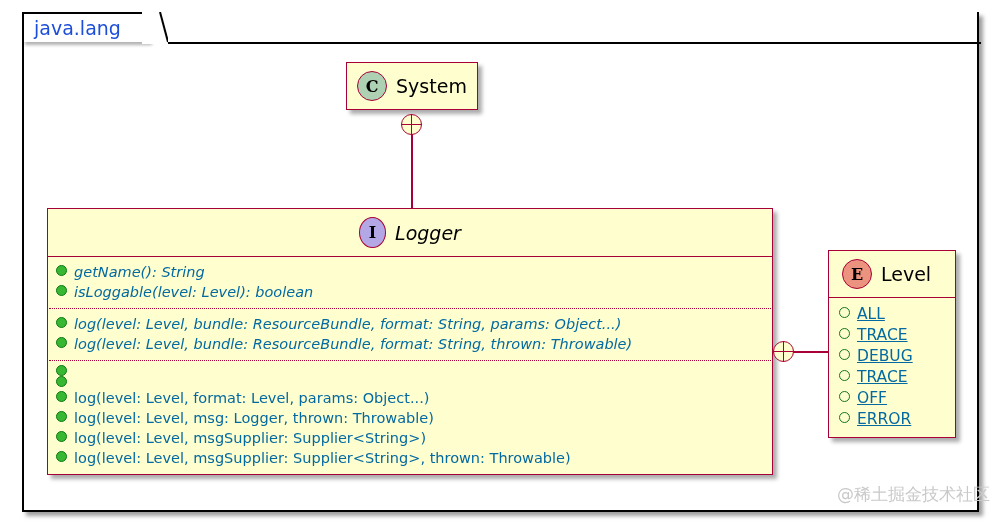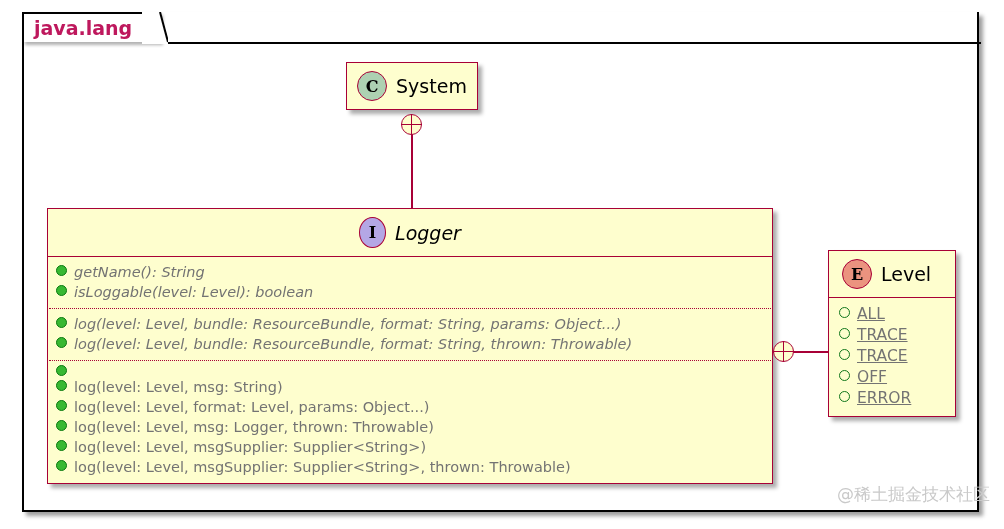--- a/index.html
+++ b/index.html
@@ -47,9 +47,9 @@
     box-shadow: 3px 3px 3px rgba(0,0,0,0.30);
   }
   .package-tab-label {
-    font-weight: bold;
+    font-weight: normal;
     font-size: 19px;
-    color: #be185d;
+    color: #1d4ed8;
     letter-spacing: 0px;
     line-height: 1;
   }

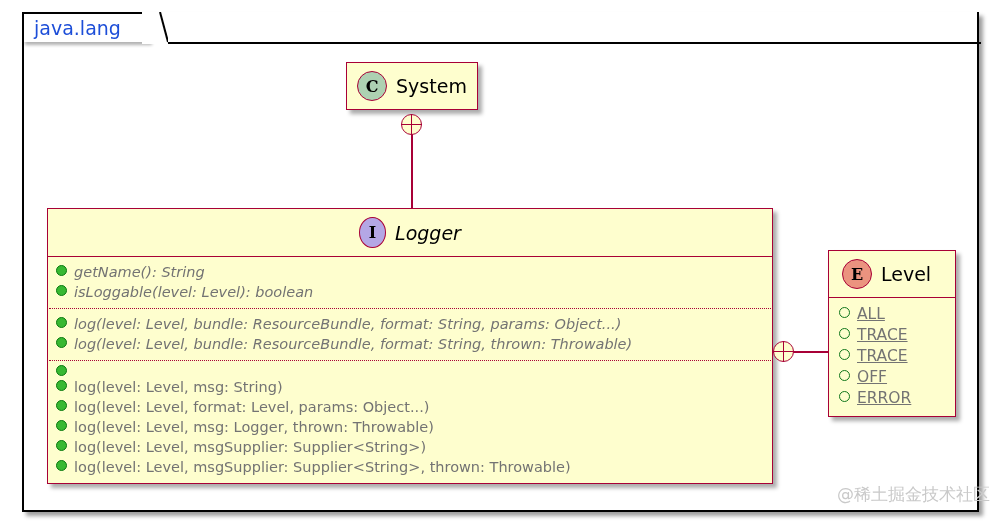--- a/index.html
+++ b/index.html
@@ -109,7 +109,7 @@
     gap: 7px;
     font-size: 14.5px;
     line-height: 20px;
-    color: #737373;
+    color: #0369a1;
     white-space: nowrap;
   }
   .member.italic .member-text { font-style: italic; }

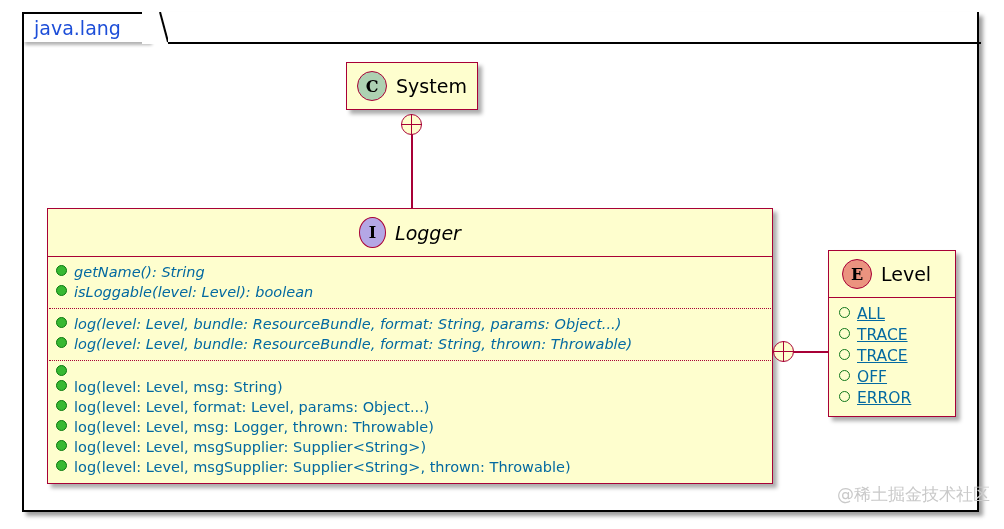--- a/index.html
+++ b/index.html
@@ -329,6 +329,10 @@
       </div>
       <div class="member static">
         <span class="vis public-hollow"></span>
+        <span class="member-text">DEBUG</span>
+      </div>
+      <div class="member static">
+        <span class="vis public-hollow"></span>
         <span class="member-text">TRACE</span>
       </div>
       <div class="member static">

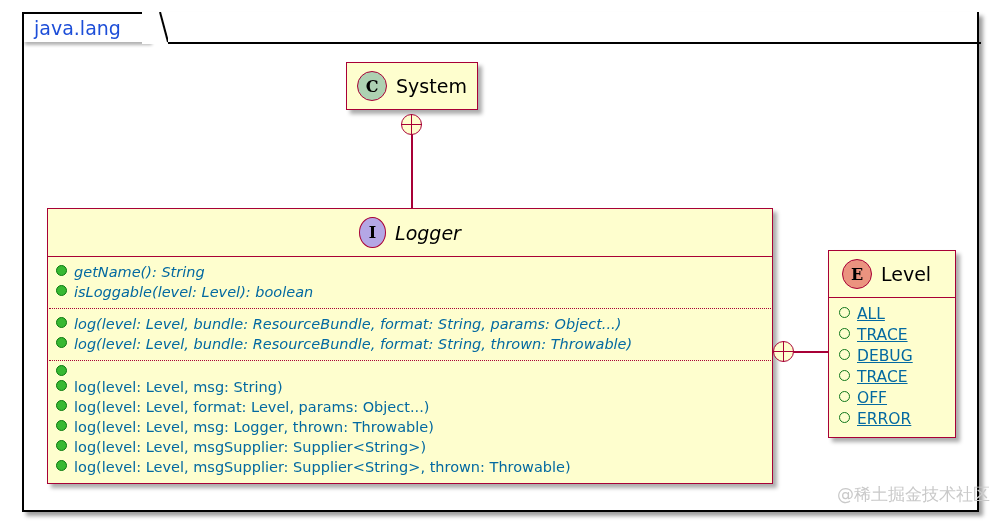--- a/index.html
+++ b/index.html
@@ -291,7 +291,6 @@
       </div>
       <div class="member">
         <span class="vis public-filled"></span>
-        <span class="member-text">log(level: Level, msg: String)</span>
       </div>
       <div class="member">
         <span class="vis public-filled"></span>

